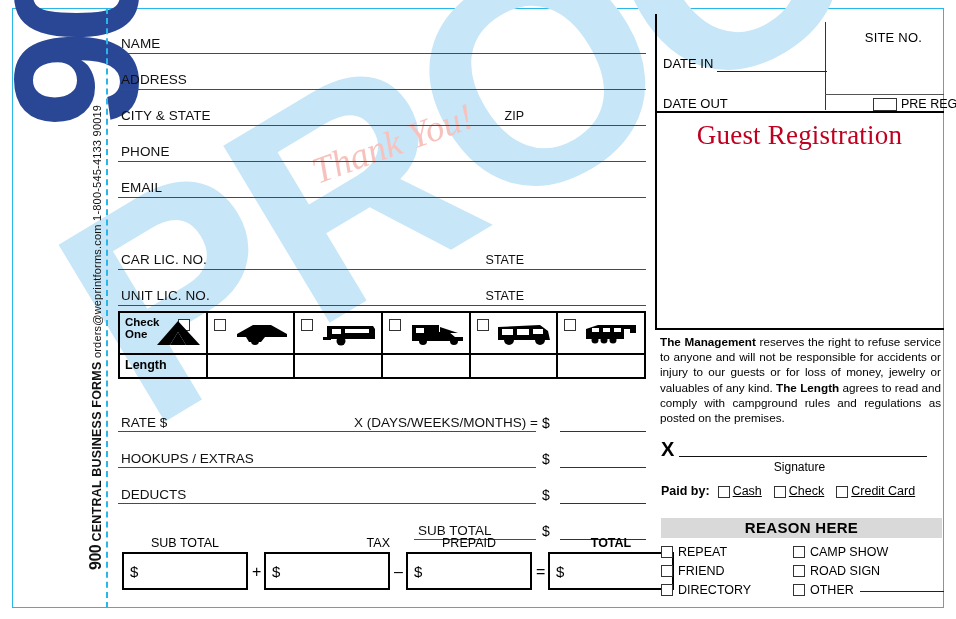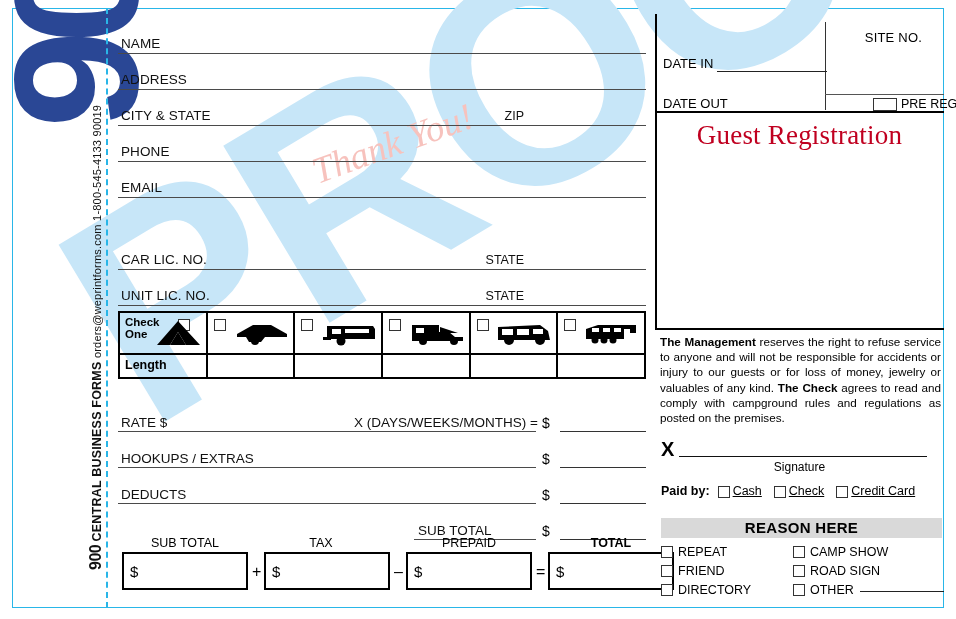--- a/index.html
+++ b/index.html
@@ -441,7 +441,7 @@
     <div class="hl-thick" style="left:0px; top:320px; width:289px;"></div>
 
     <div class="mgmt">
-      <b>The Management</b><span> reserves the right to refuse service to anyone and will not be responsible for accidents or injury to our guests or for loss of money, jewelry or valuables of any kind. </span><b>The Check</b><span> agrees to read and comply with campground rules and regulations as posted on the premises.</span>
+      <b>The Management</b><span> reserves the right to refuse service to anyone and will not be responsible for accidents or injury to our guests or for loss of money, jewelry or valuables of any kind. </span><b>The Length</b><span> agrees to read and comply with campground rules and regulations as posted on the premises.</span>
     </div>
 
     <div class="sig-x">X</div>

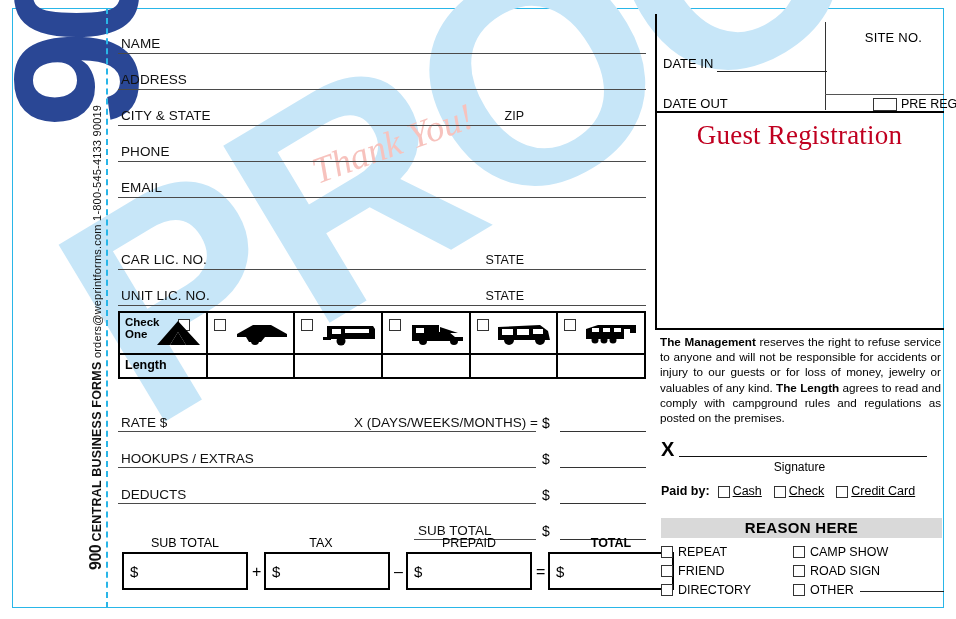--- a/index.html
+++ b/index.html
@@ -394,7 +394,7 @@
       </div>
       <div class="tot-op" style="left:134px;">+</div>
 
-      <div class="tot-hdr" style="left:140px; width:126px;">TAX</div>
+      <div class="tot-hdr" style="left:146px; width:126px;text-align:right;">TAX</div>
       <div class="tot-cell" style="left:146px; width:126px;">
         <span class="dollar">$</span>
       </div>

